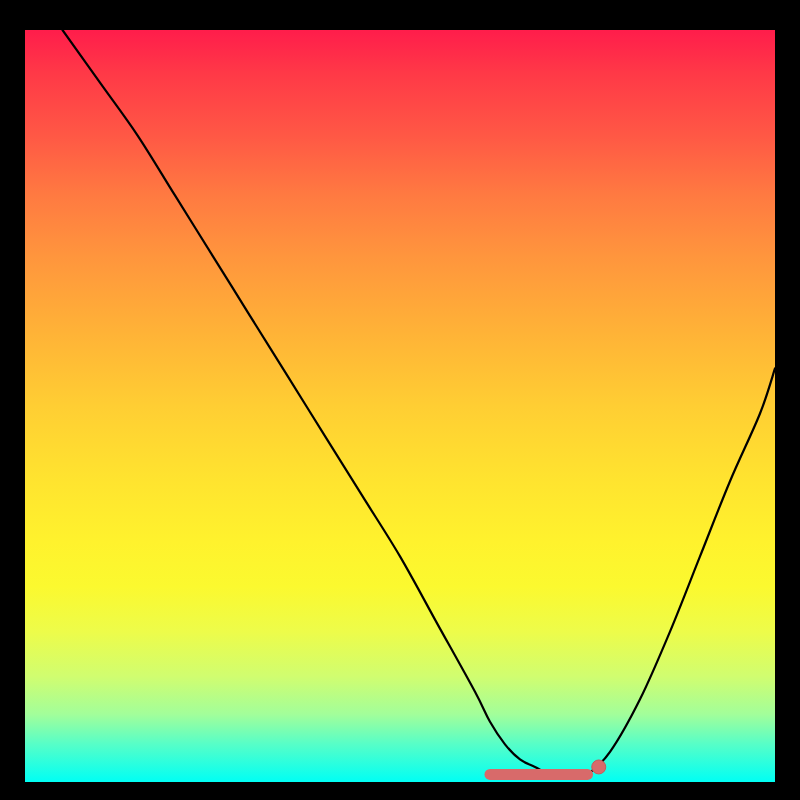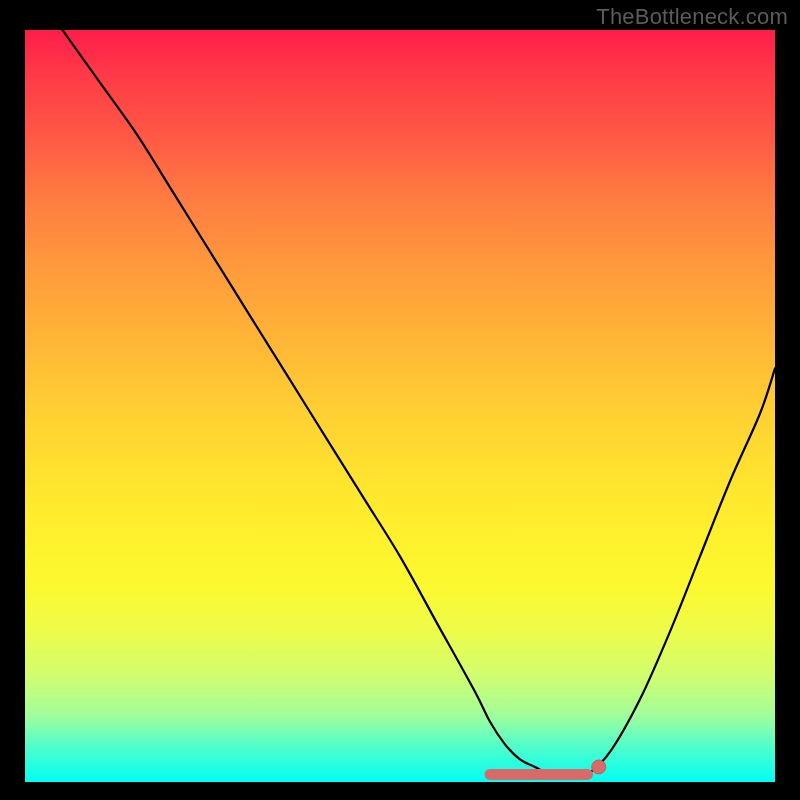--- a/index.html
+++ b/index.html
@@ -59,7 +59,6 @@
 <body>
 
 <div class="canvas">
-  <div class="watermark">TheBottleneck.com</div>
   <div class="plot-area">
     <div class="gradient-bg"></div>
     <svg class="curve-svg" viewBox="0 0 750 752" preserveAspectRatio="none">

